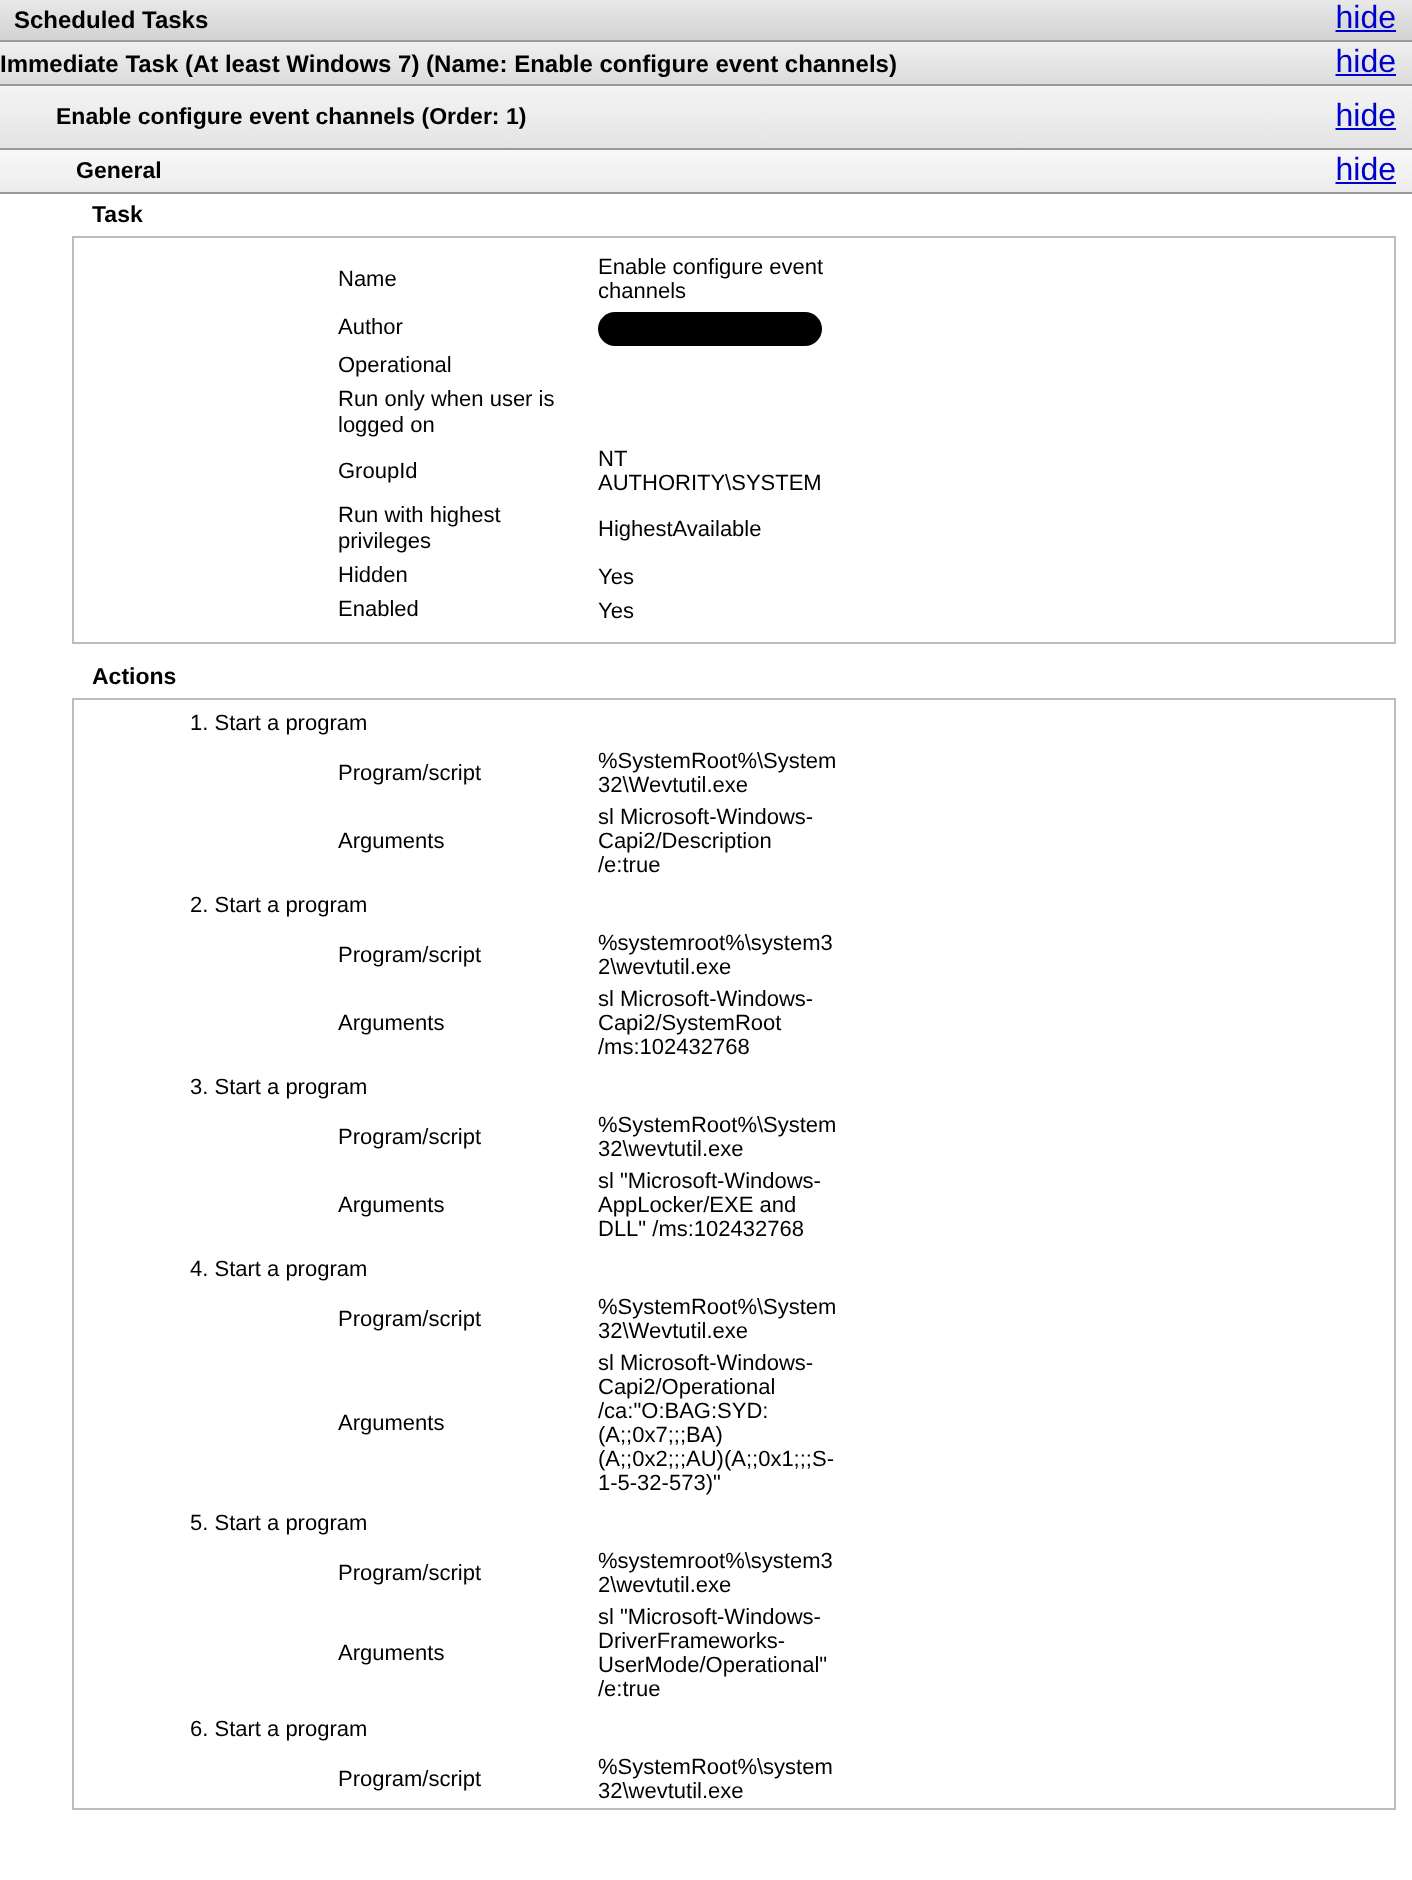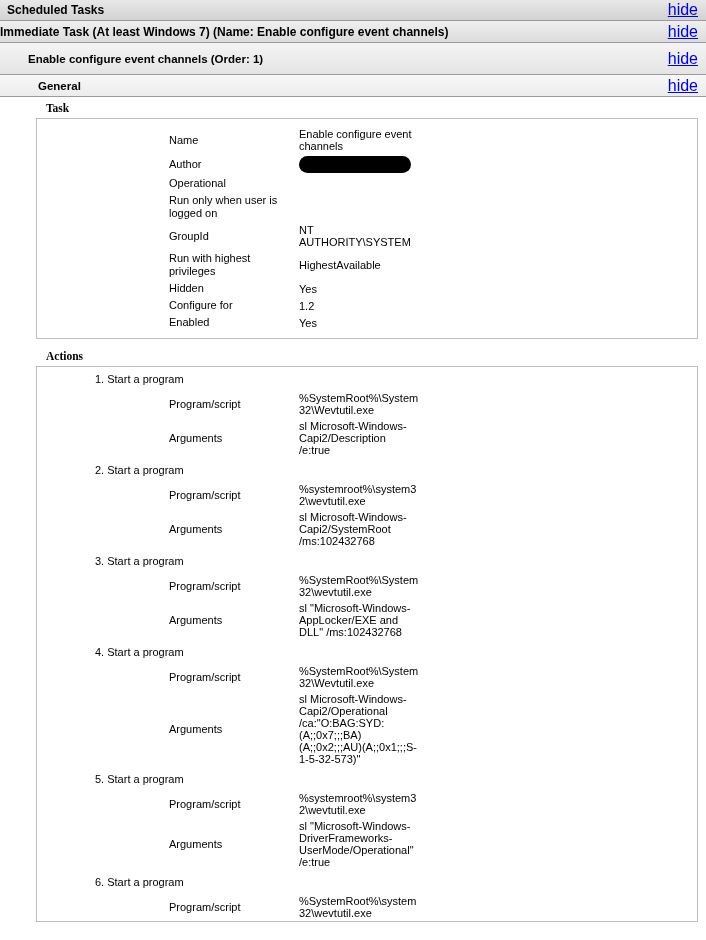--- a/index.html
+++ b/index.html
@@ -74,7 +74,6 @@
     font-weight: bold;
     font-size: 11.5px;
     padding: 5px 0 4px 18px;
-    font-family: Liberation Serif, serif;
   }
   .section-box {
     border: 1px solid #bdbdbd;

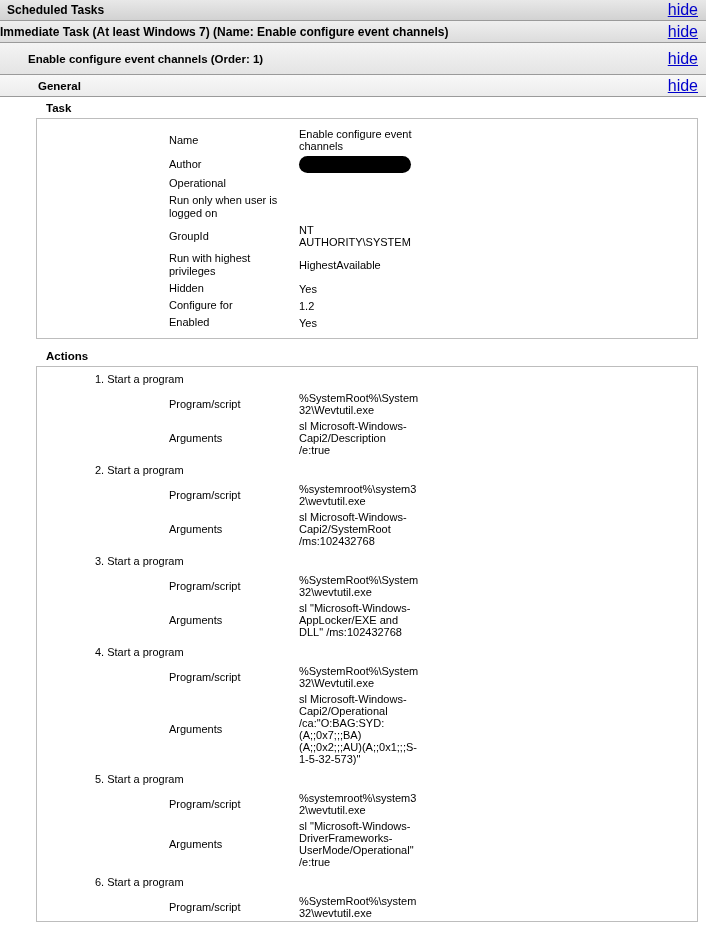--- a/index.html
+++ b/index.html
@@ -185,10 +185,6 @@
             <div class="prop-value">Yes</div>
           </div>
           <div class="prop-row">
-            <div class="prop-label">Configure for</div>
-            <div class="prop-value">1.2</div>
-          </div>
-          <div class="prop-row">
             <div class="prop-label">Enabled</div>
             <div class="prop-value">Yes</div>
           </div>

